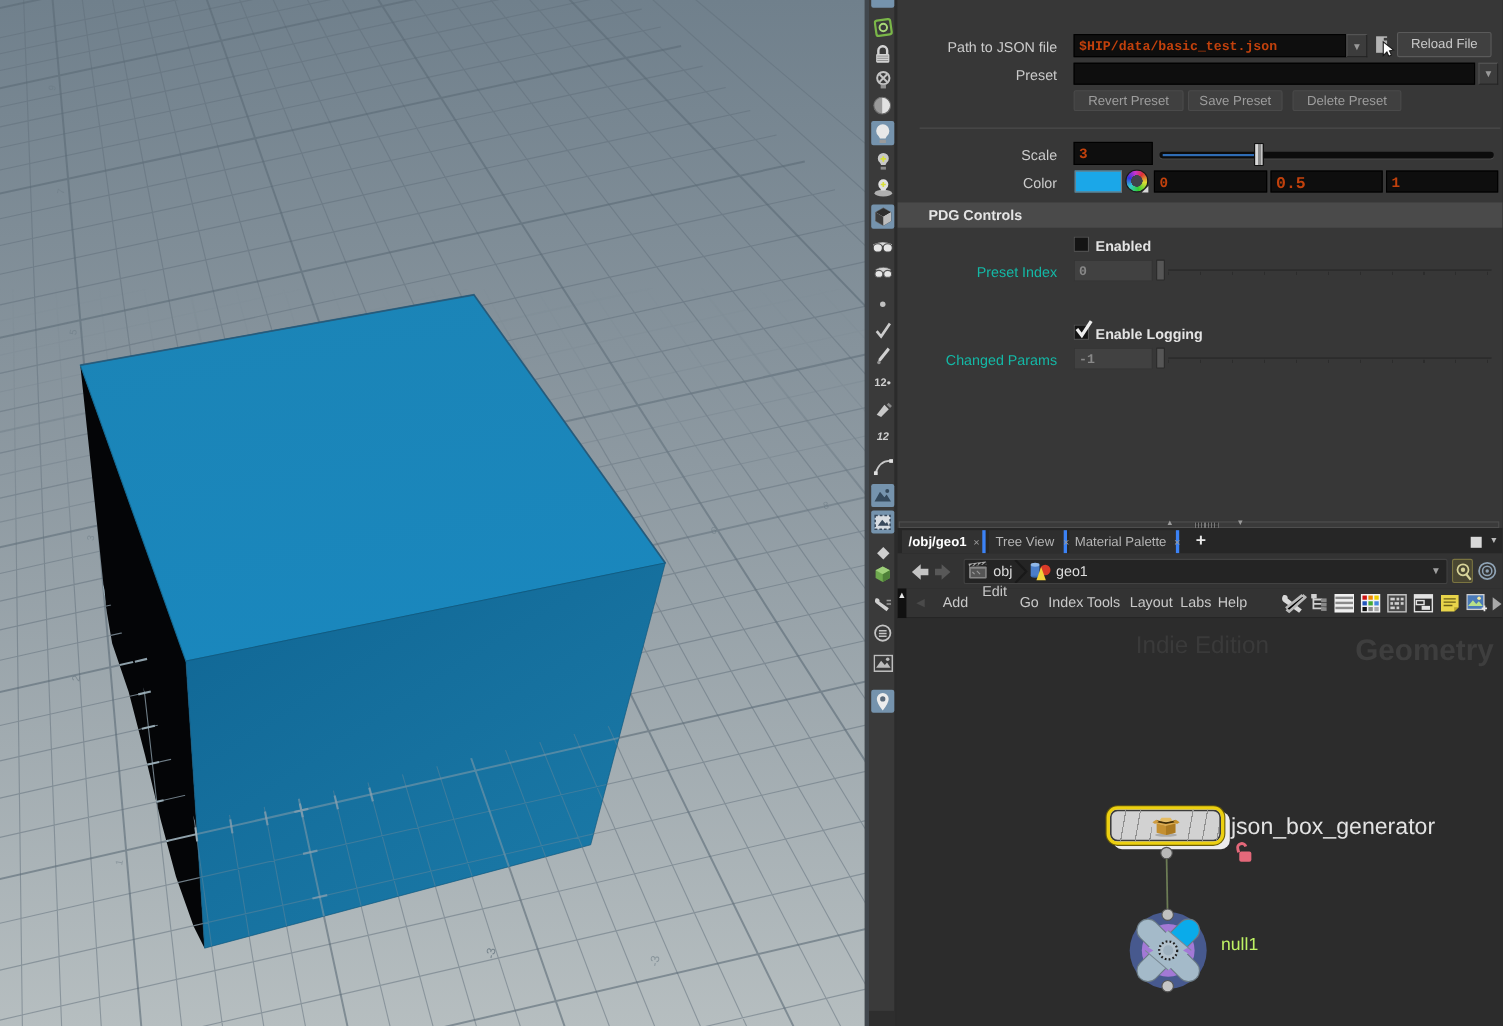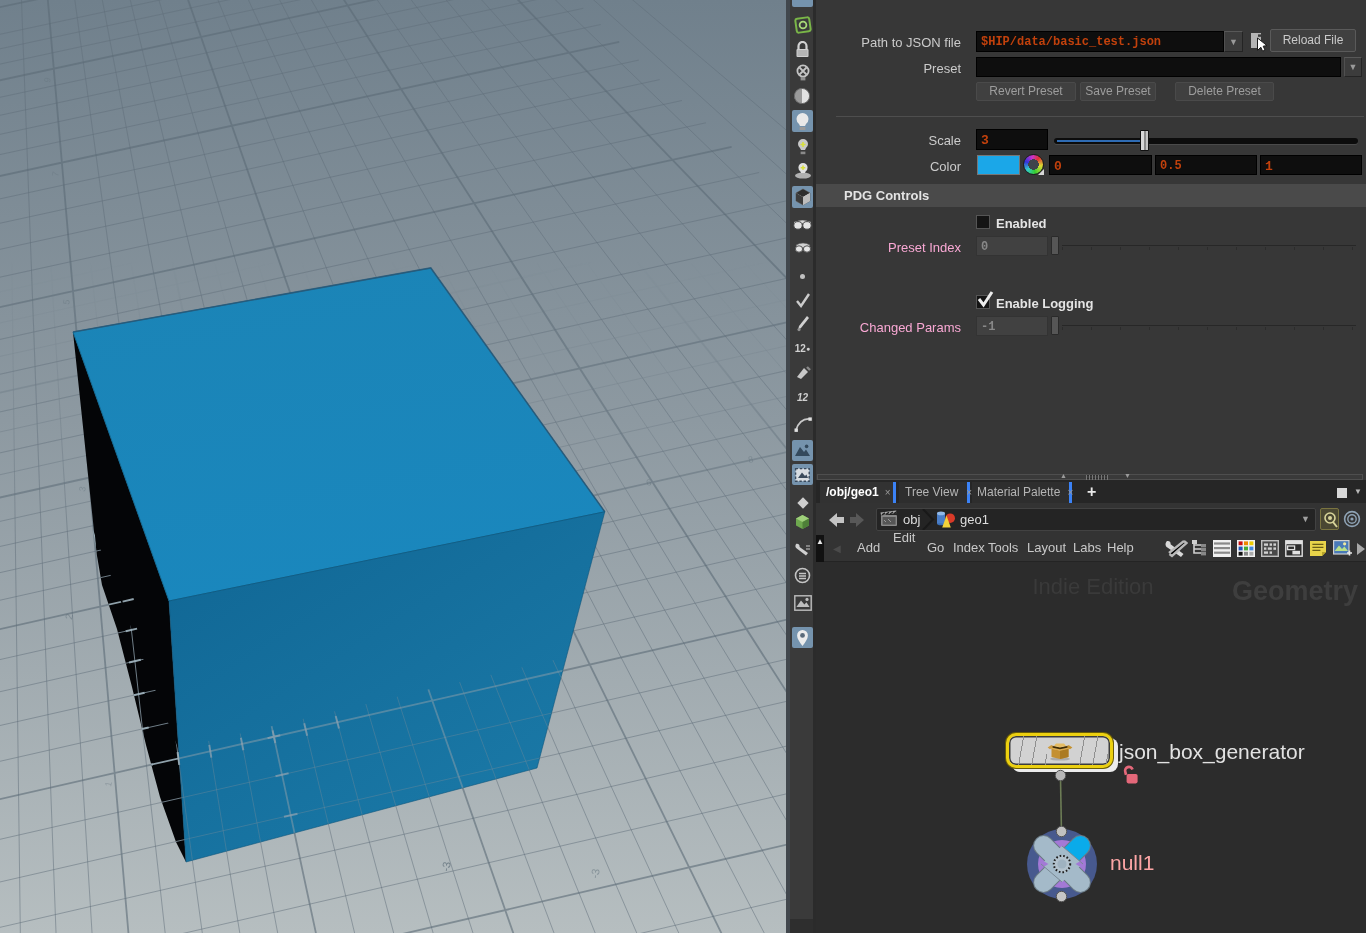--- a/index.html
+++ b/index.html
@@ -275,7 +275,7 @@
   <div class="pfield" style="left:160px;top:57px;width:365px;height:20px"></div>
   <div style="position:absolute;left:528px;top:57px;width:18px;height:20px;background:#3c3c3c;border-top:1px solid #585858;border-left:1px solid #505050;border-right:1px solid #242424;border-bottom:1px solid #242424;color:#9a9a9a;font-size:9px;text-align:center;line-height:19px">▼</div>
   <div class="pbtn" style="left:160px;top:82px;width:100px;height:19px;line-height:17px">Revert Preset</div>
-  <div class="pbtn" style="left:264px;top:82px;width:76px;height:19px;line-height:17px">Save Preset</div>
+  <div class="pbtn" style="left:264px;top:82px;width:86px;height:19px;line-height:17px">Save Preset</div>
   <div class="pbtn" style="left:359px;top:82px;width:99px;height:19px;line-height:17px">Delete Preset</div>
   <div style="position:absolute;left:20px;top:116px;width:528px;height:1px;background:#4e4e4e"></div>
   <div class="plabel" style="top:133px">Scale</div>

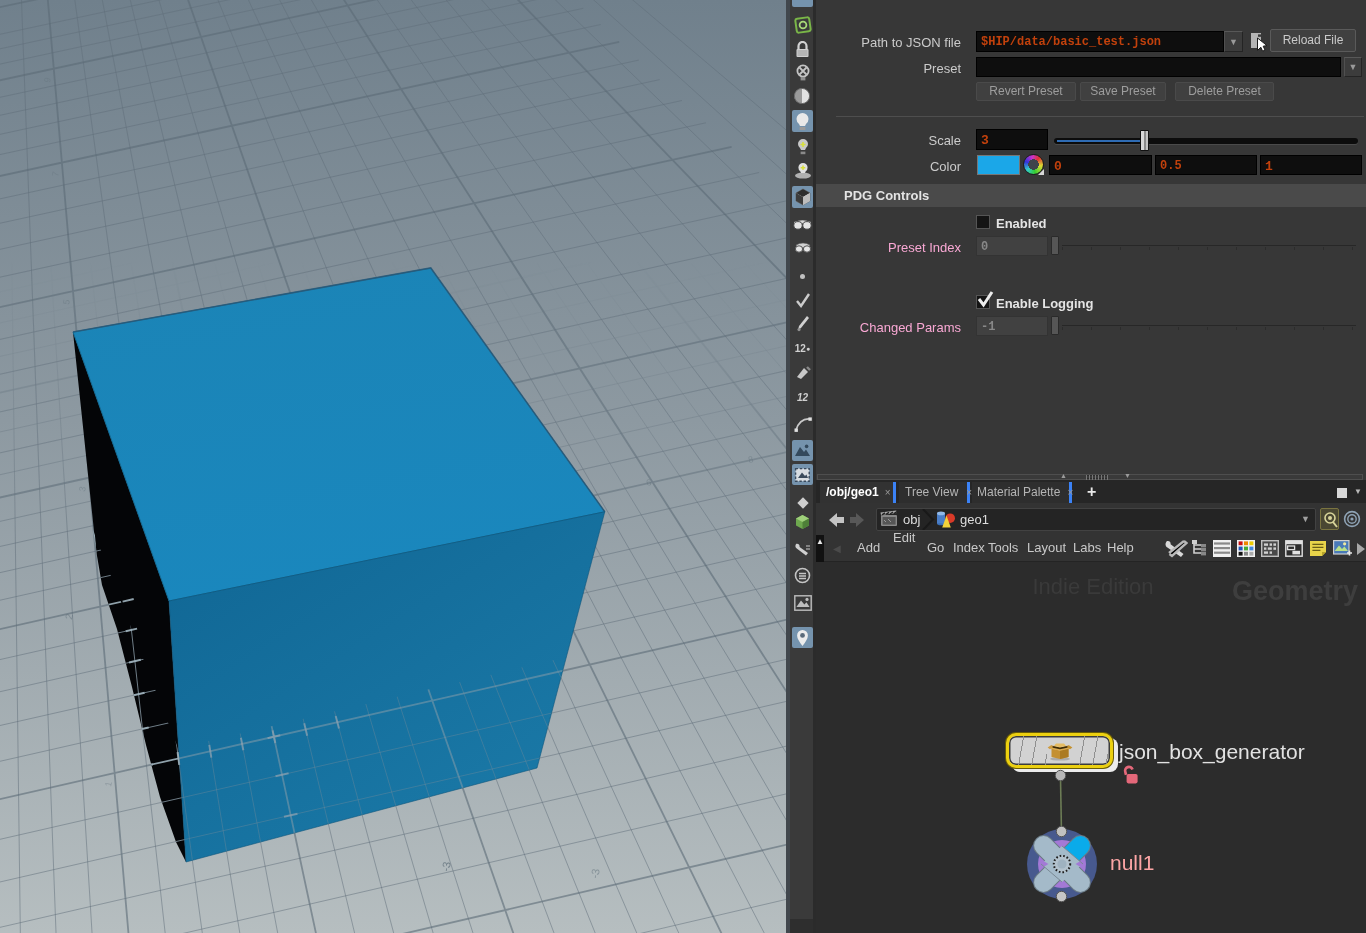--- a/index.html
+++ b/index.html
@@ -288,7 +288,7 @@
   <div style="position:absolute;left:207px;top:154px;width:21px;height:21px;border-radius:50%;background:radial-gradient(circle,#3f444b 0 38%,rgba(0,0,0,0) 40%),conic-gradient(from 40deg,#d33 0,#dd3 60deg,#3c3 130deg,#3cc 190deg,#33d 250deg,#c3c 310deg,#d33 360deg);border:1px solid #1a1a1a"></div>
   <div style="position:absolute;left:222px;top:169px;width:0;height:0;border-left:6px solid transparent;border-bottom:6px solid #d8d8d8"></div>
   <div class="pfield" style="left:233px;top:155px;width:103px;height:20px;font-size:13px">0</div>
-  <div class="pfield" style="left:339px;top:155px;width:102px;height:20px;font-size:12px">0.5</div>
+  <div class="pfield" style="left:339px;top:155px;width:102px;height:20px;font-size:15px">0.5</div>
   <div class="pfield" style="left:444px;top:155px;width:102px;height:20px;font-size:13px">1</div>
   <div class="phead" style="top:184px">PDG Controls</div>
   <div class="cb" style="left:160px;top:215px"></div>

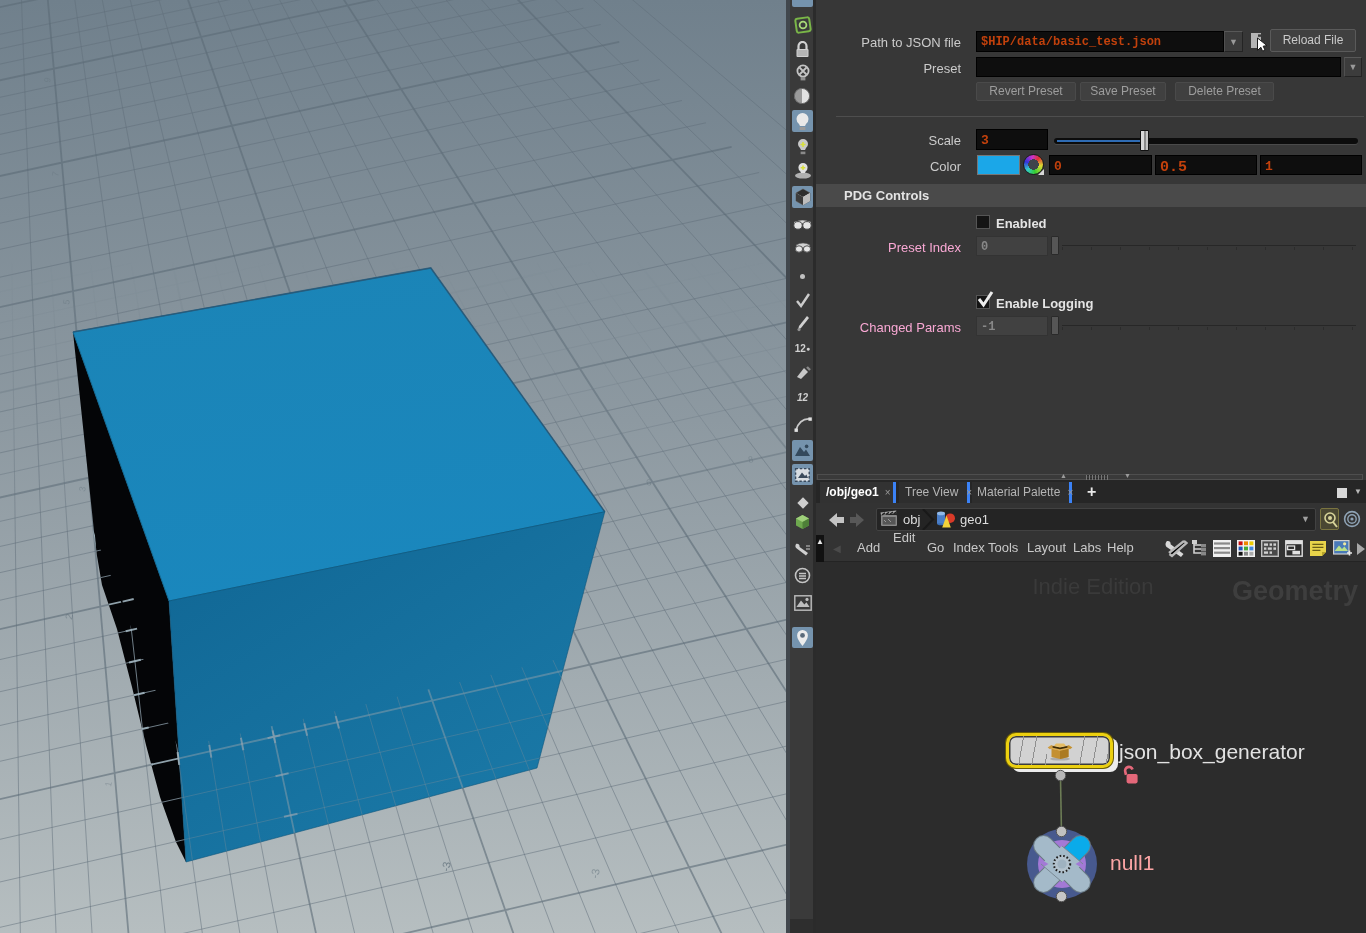--- a/index.html
+++ b/index.html
@@ -12,7 +12,7 @@
 #params{position:absolute;left:816px;top:0;width:550px;height:480px;background:#373737}
 .phead{position:absolute;left:0;width:550px;height:23px;background:#4a4a4a;color:#e4e4e4;font-weight:bold;font-size:13px;line-height:23px;padding-left:28px}
 .plabel{position:absolute;font-size:13px;color:#cbcbcb;text-align:right;width:145px;left:0}
-.plabel.dis{color:#f9a8d4}
+.plabel.dis{color:#14b8a6}
 .pfield{position:absolute;background:#0e0e0e;color:#c2410c;font-family:"Liberation Mono",monospace;font-size:12px;font-weight:bold;padding:3px 4px;border:1px solid #000}
 .pfield.dis{background:#414141;color:#888;border-color:#333}
 .pbtn{position:absolute;background:#404040;color:#9d9d9d;font-size:12px;text-align:center;border:1px solid #4a4a4a;border-radius:2px}

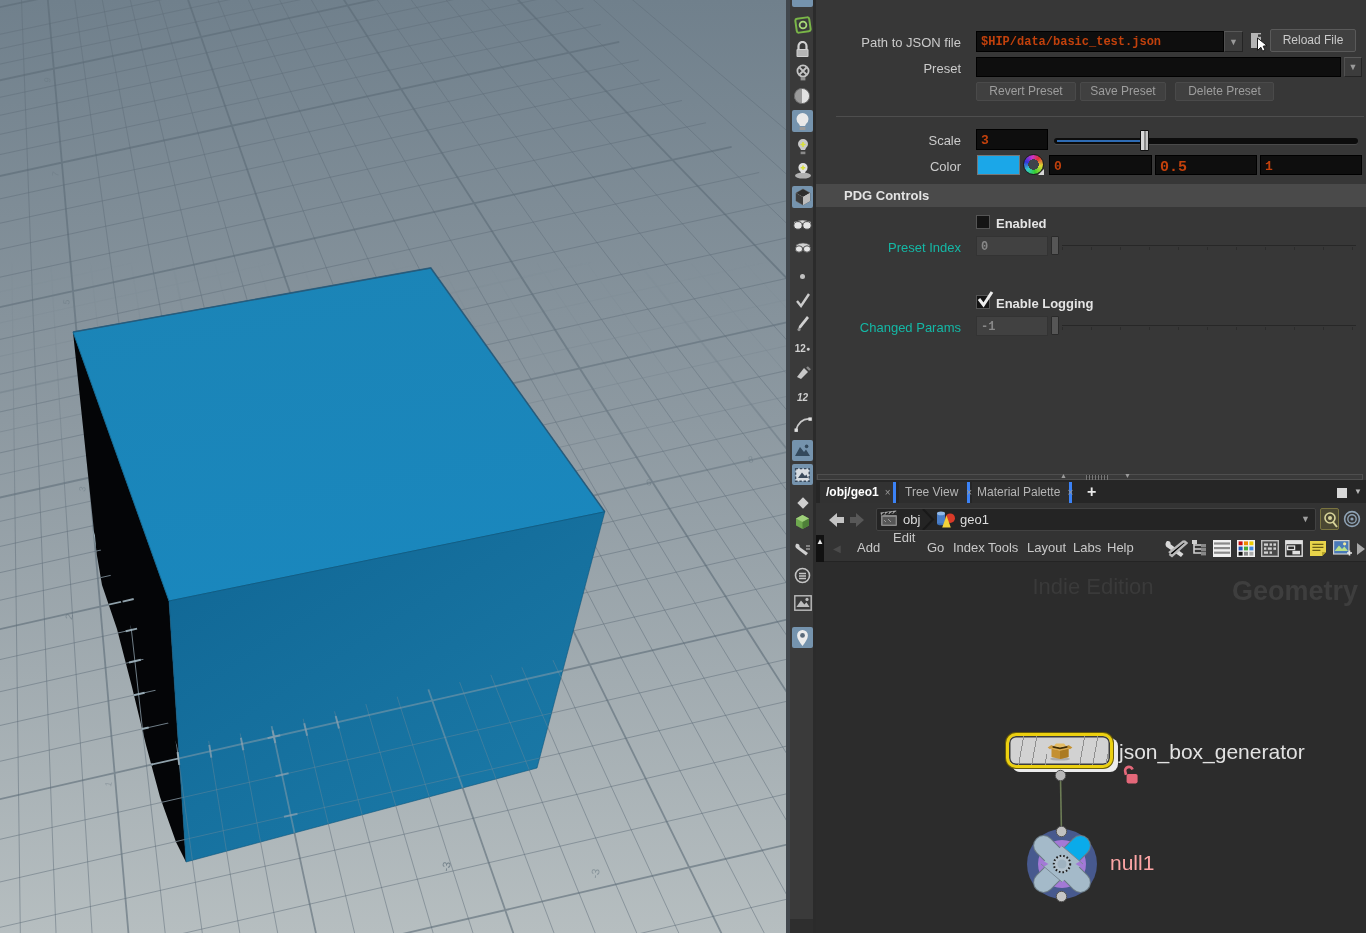--- a/index.html
+++ b/index.html
@@ -478,7 +478,7 @@
         <circle cx="38" cy="38" r="8.2" fill="none" stroke="#1e1e1e" stroke-width="2" stroke-dasharray="1.6 2"></circle>
         <circle cx="38" cy="38" r="4.6" fill="#9fb2c0"></circle>
       </svg>
-  <div style="position:absolute;left:294px;top:371px;color:#fca5a5;font-size:21px">null1</div>
+  <div style="position:absolute;left:294px;top:371px;color:#bef264;font-size:16px">null1</div>
 </div>
 </div>
 

